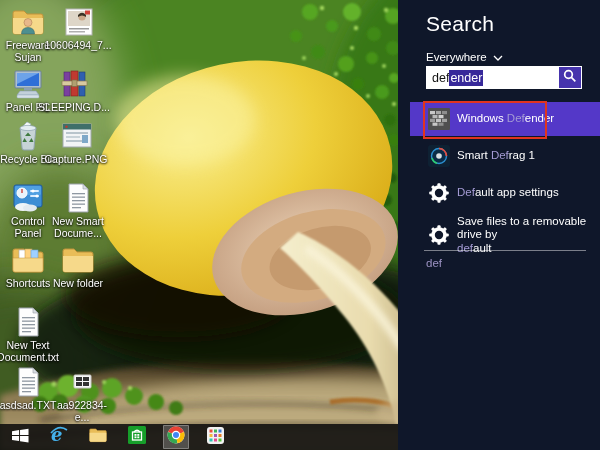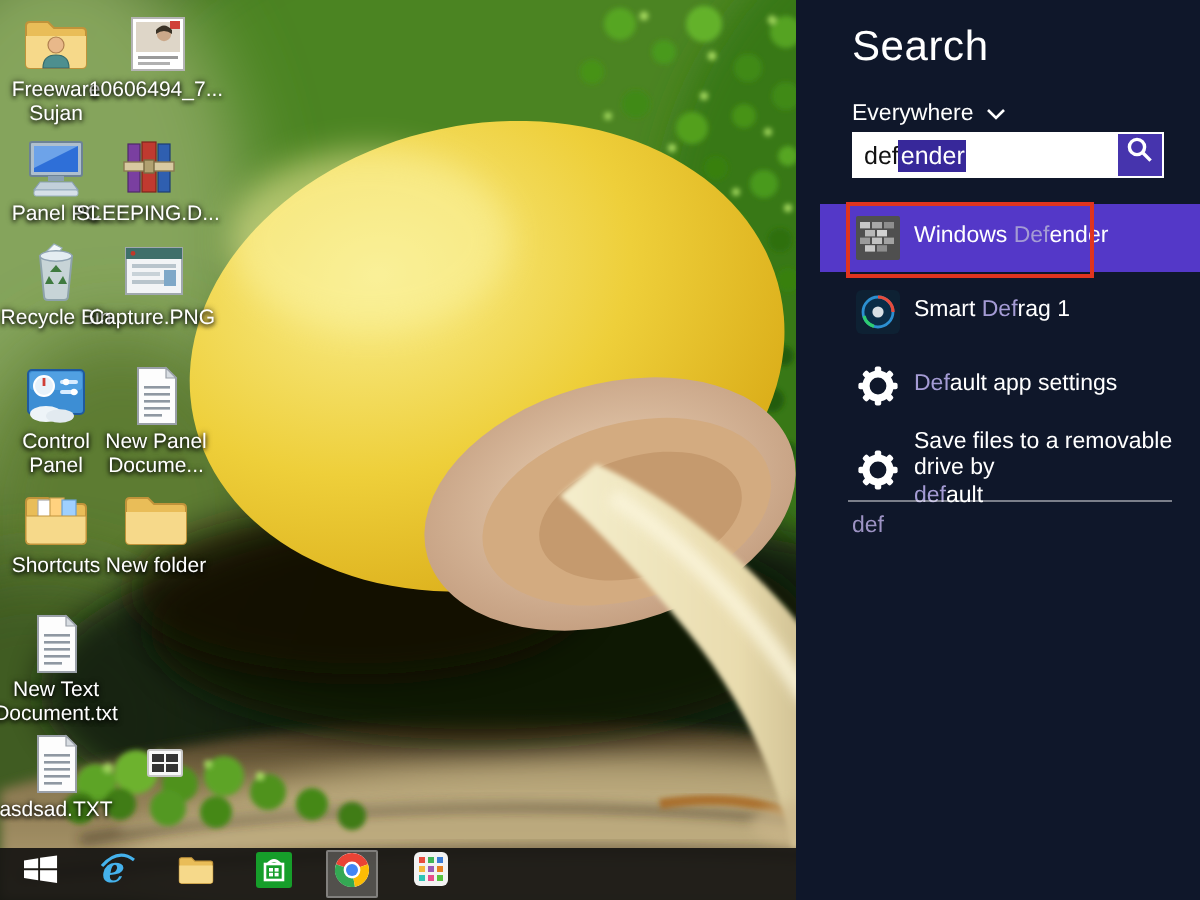--- a/index.html
+++ b/index.html
@@ -252,7 +252,7 @@
           <rect x="12" y="21.5" width="13" height="1.3" fill="#8f98a2"></rect>
           <rect x="12" y="25" width="9" height="1.3" fill="#8f98a2"></rect>
         </svg></span>
-    <span class="ilabel">New Panel Docume...</span>
+    <span class="ilabel">New Smart Docume...</span>
   </div>
   <div class="dicon" style="left:50px;top:244px">
     <span class="ig"><svg width="36" height="32" viewBox="0 0 36 32">

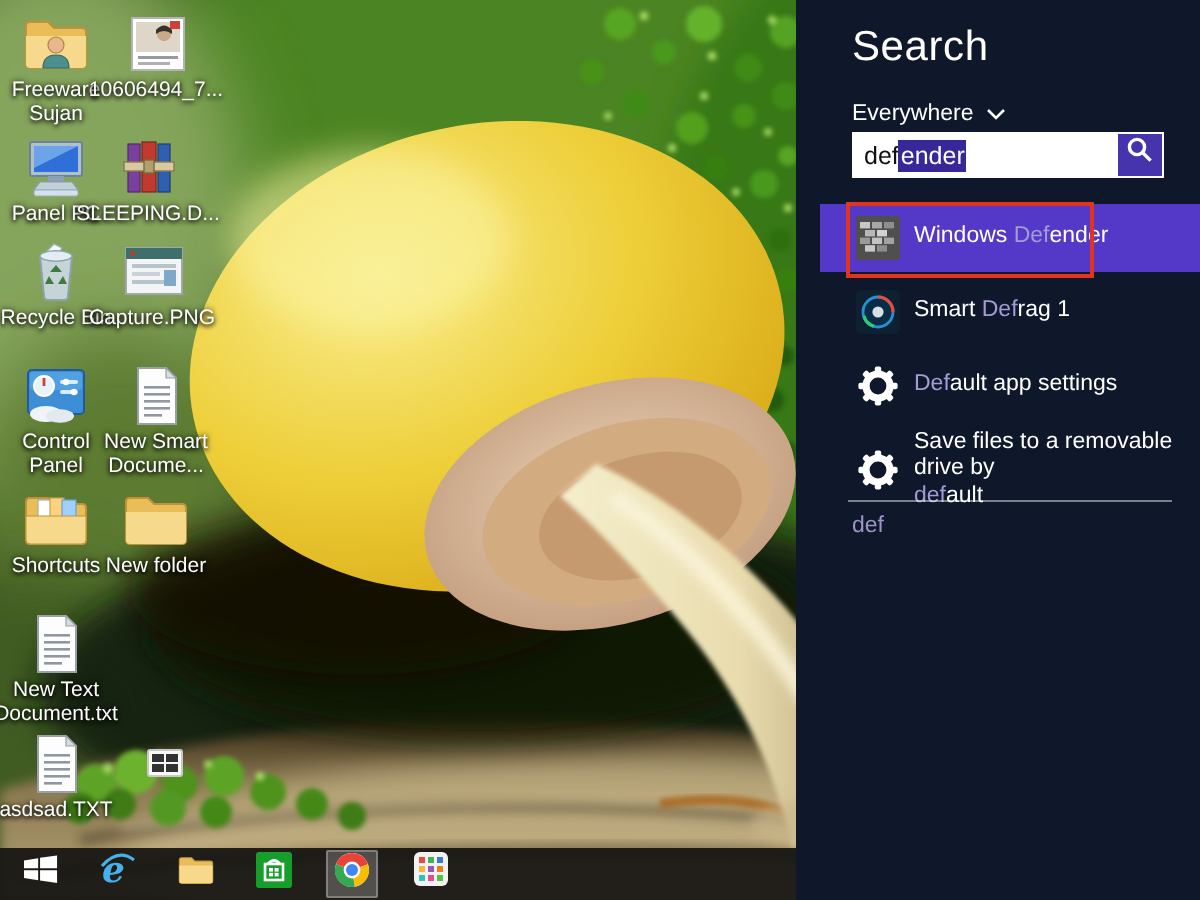--- a/index.html
+++ b/index.html
@@ -303,6 +303,7 @@
           <rect x="12" y="16" width="6" height="4" fill="#333"></rect>
           <rect x="19" y="16" width="6" height="4" fill="#333"></rect>
         </svg></span>
+    <span class="ilabel">aa922834-e...</span>
   </div>
 
   <div id="taskbar">

